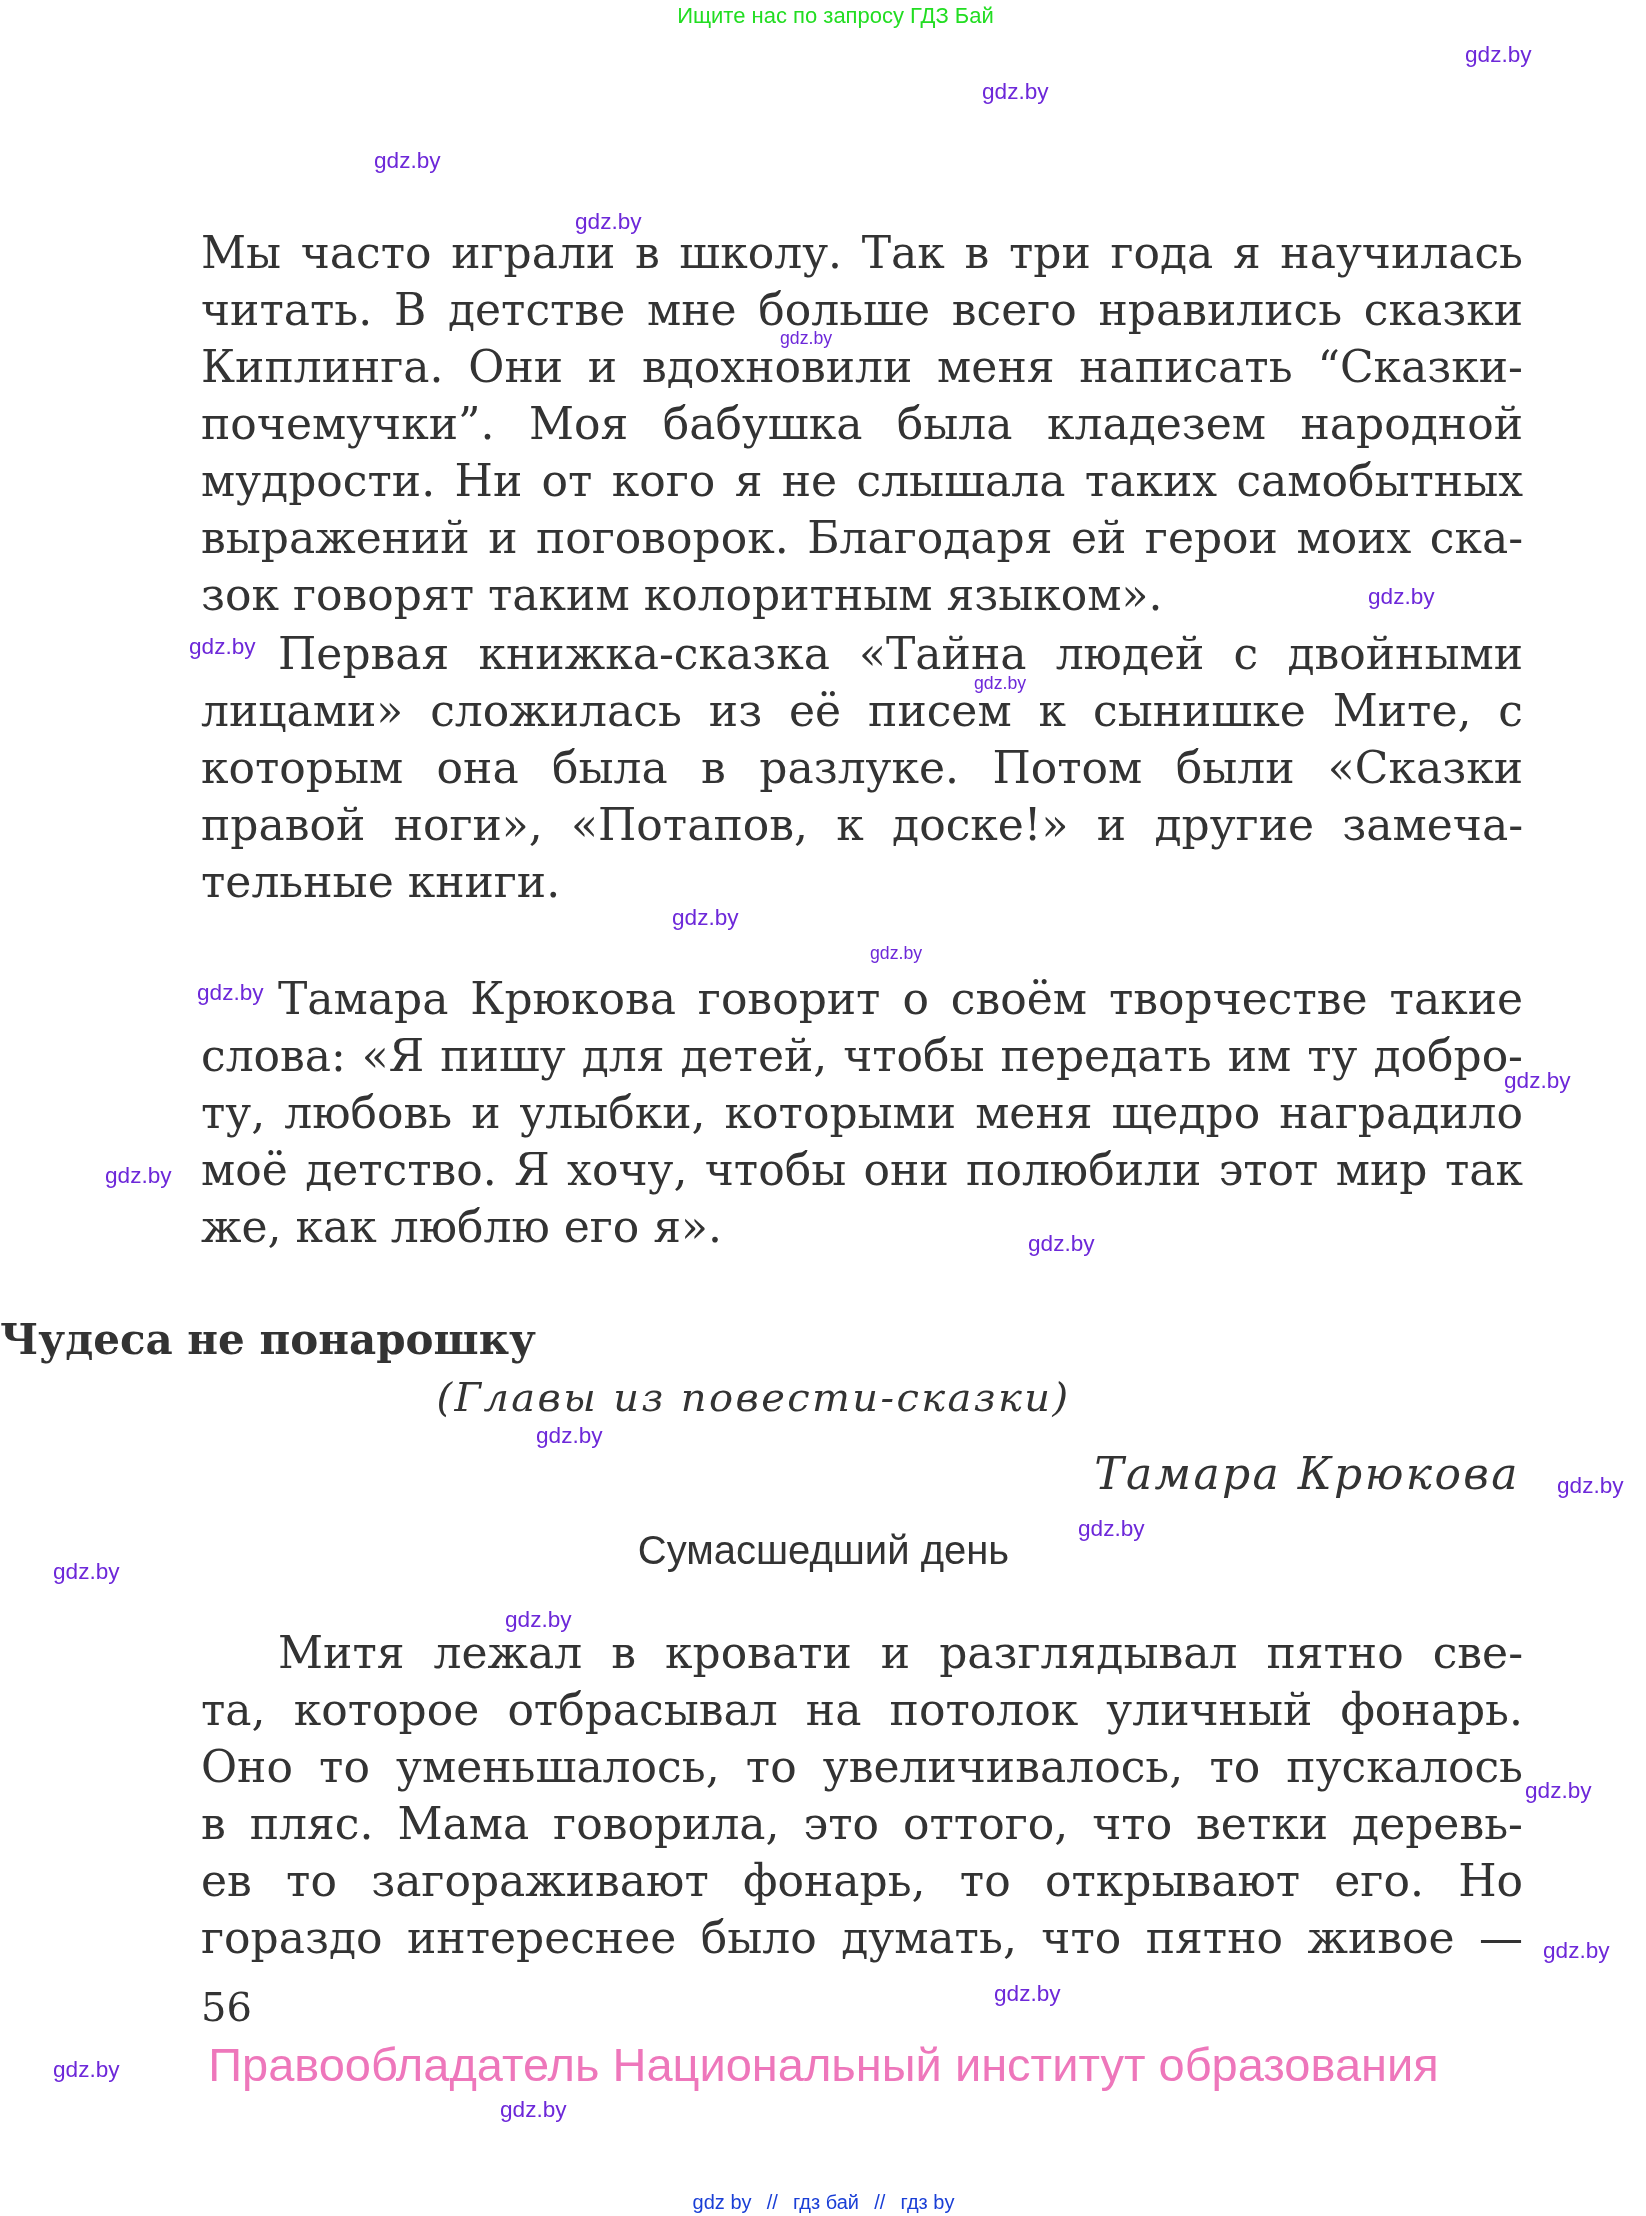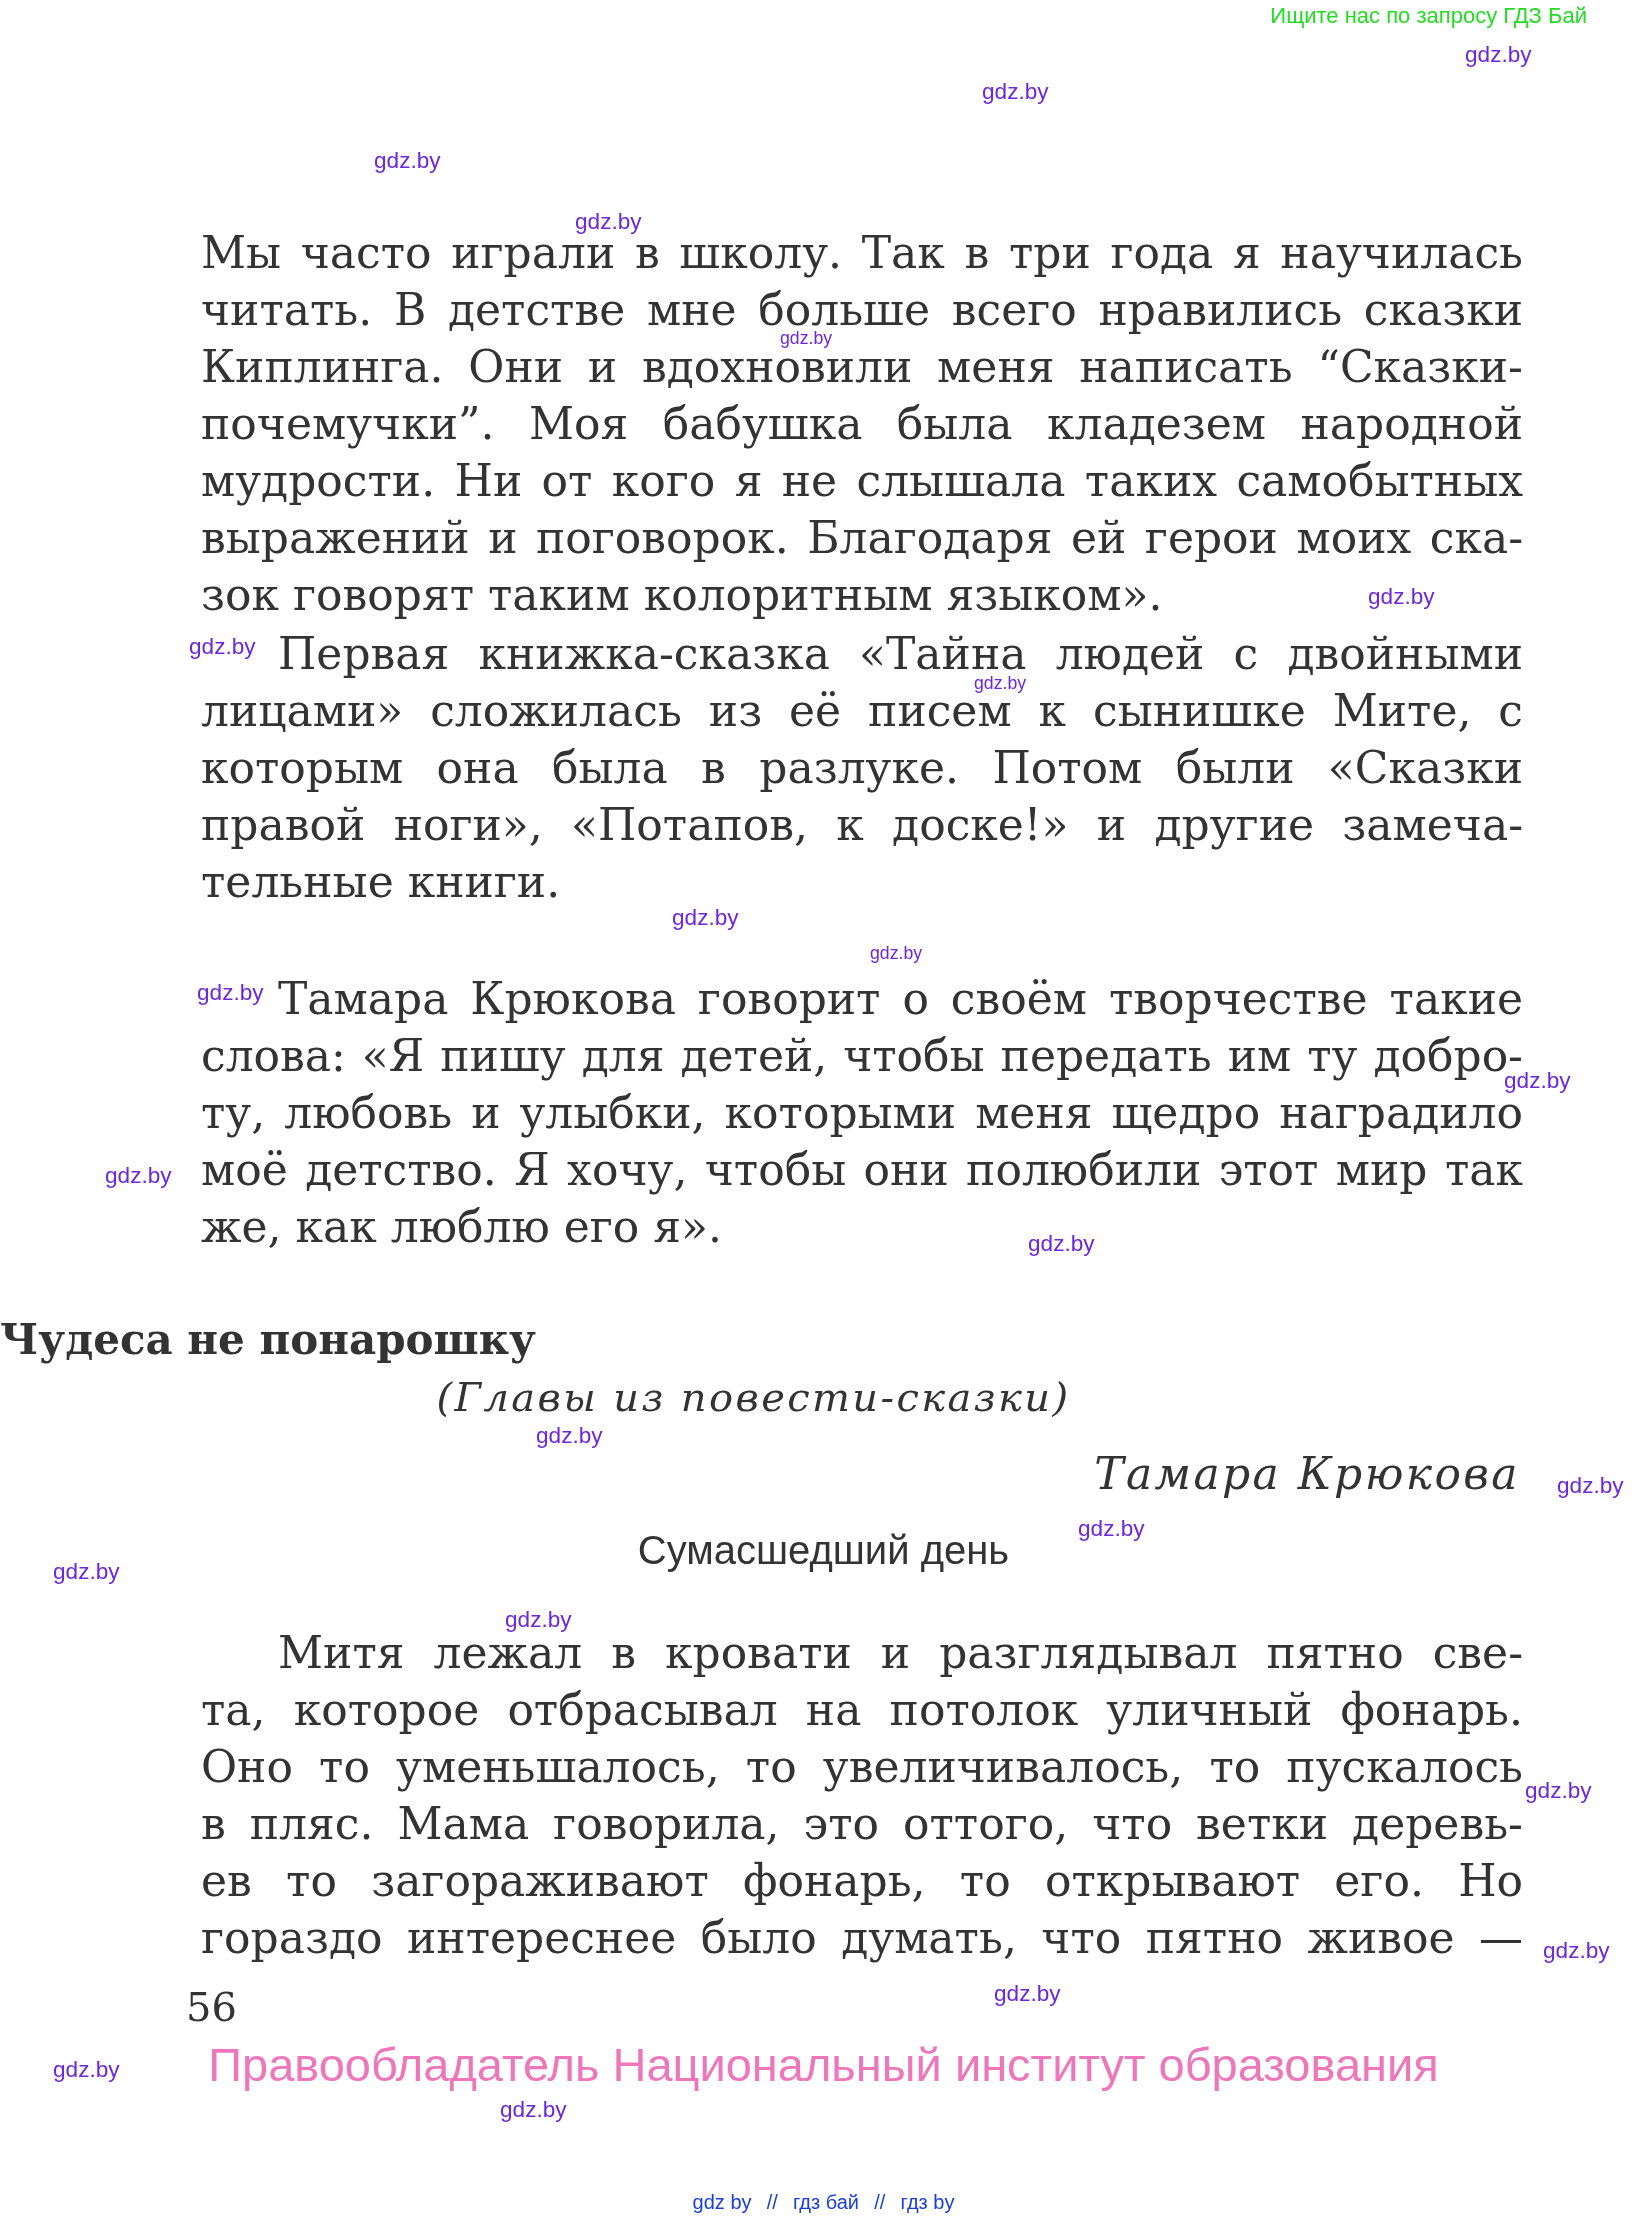--- a/index.html
+++ b/index.html
@@ -7,8 +7,8 @@
   .page { position: absolute; left: 0; top: 0; width: 1647px; height: 2216px; }
 
   .top-banner {
-    position: absolute; top: 3.2px; left: 0; width: 1587px; text-align: right;
-    font-family: "Liberation Sans", sans-serif; font-size: 22px; color: #22dd22;
+    position: absolute; top: 3.2px; left: 0; width: 1587px; text-align: center;
+    font-family: "Liberation Sans", sans-serif; font-size: 22px; color: #22dd22; padding-left: 42px;
   }
 
   .wm {

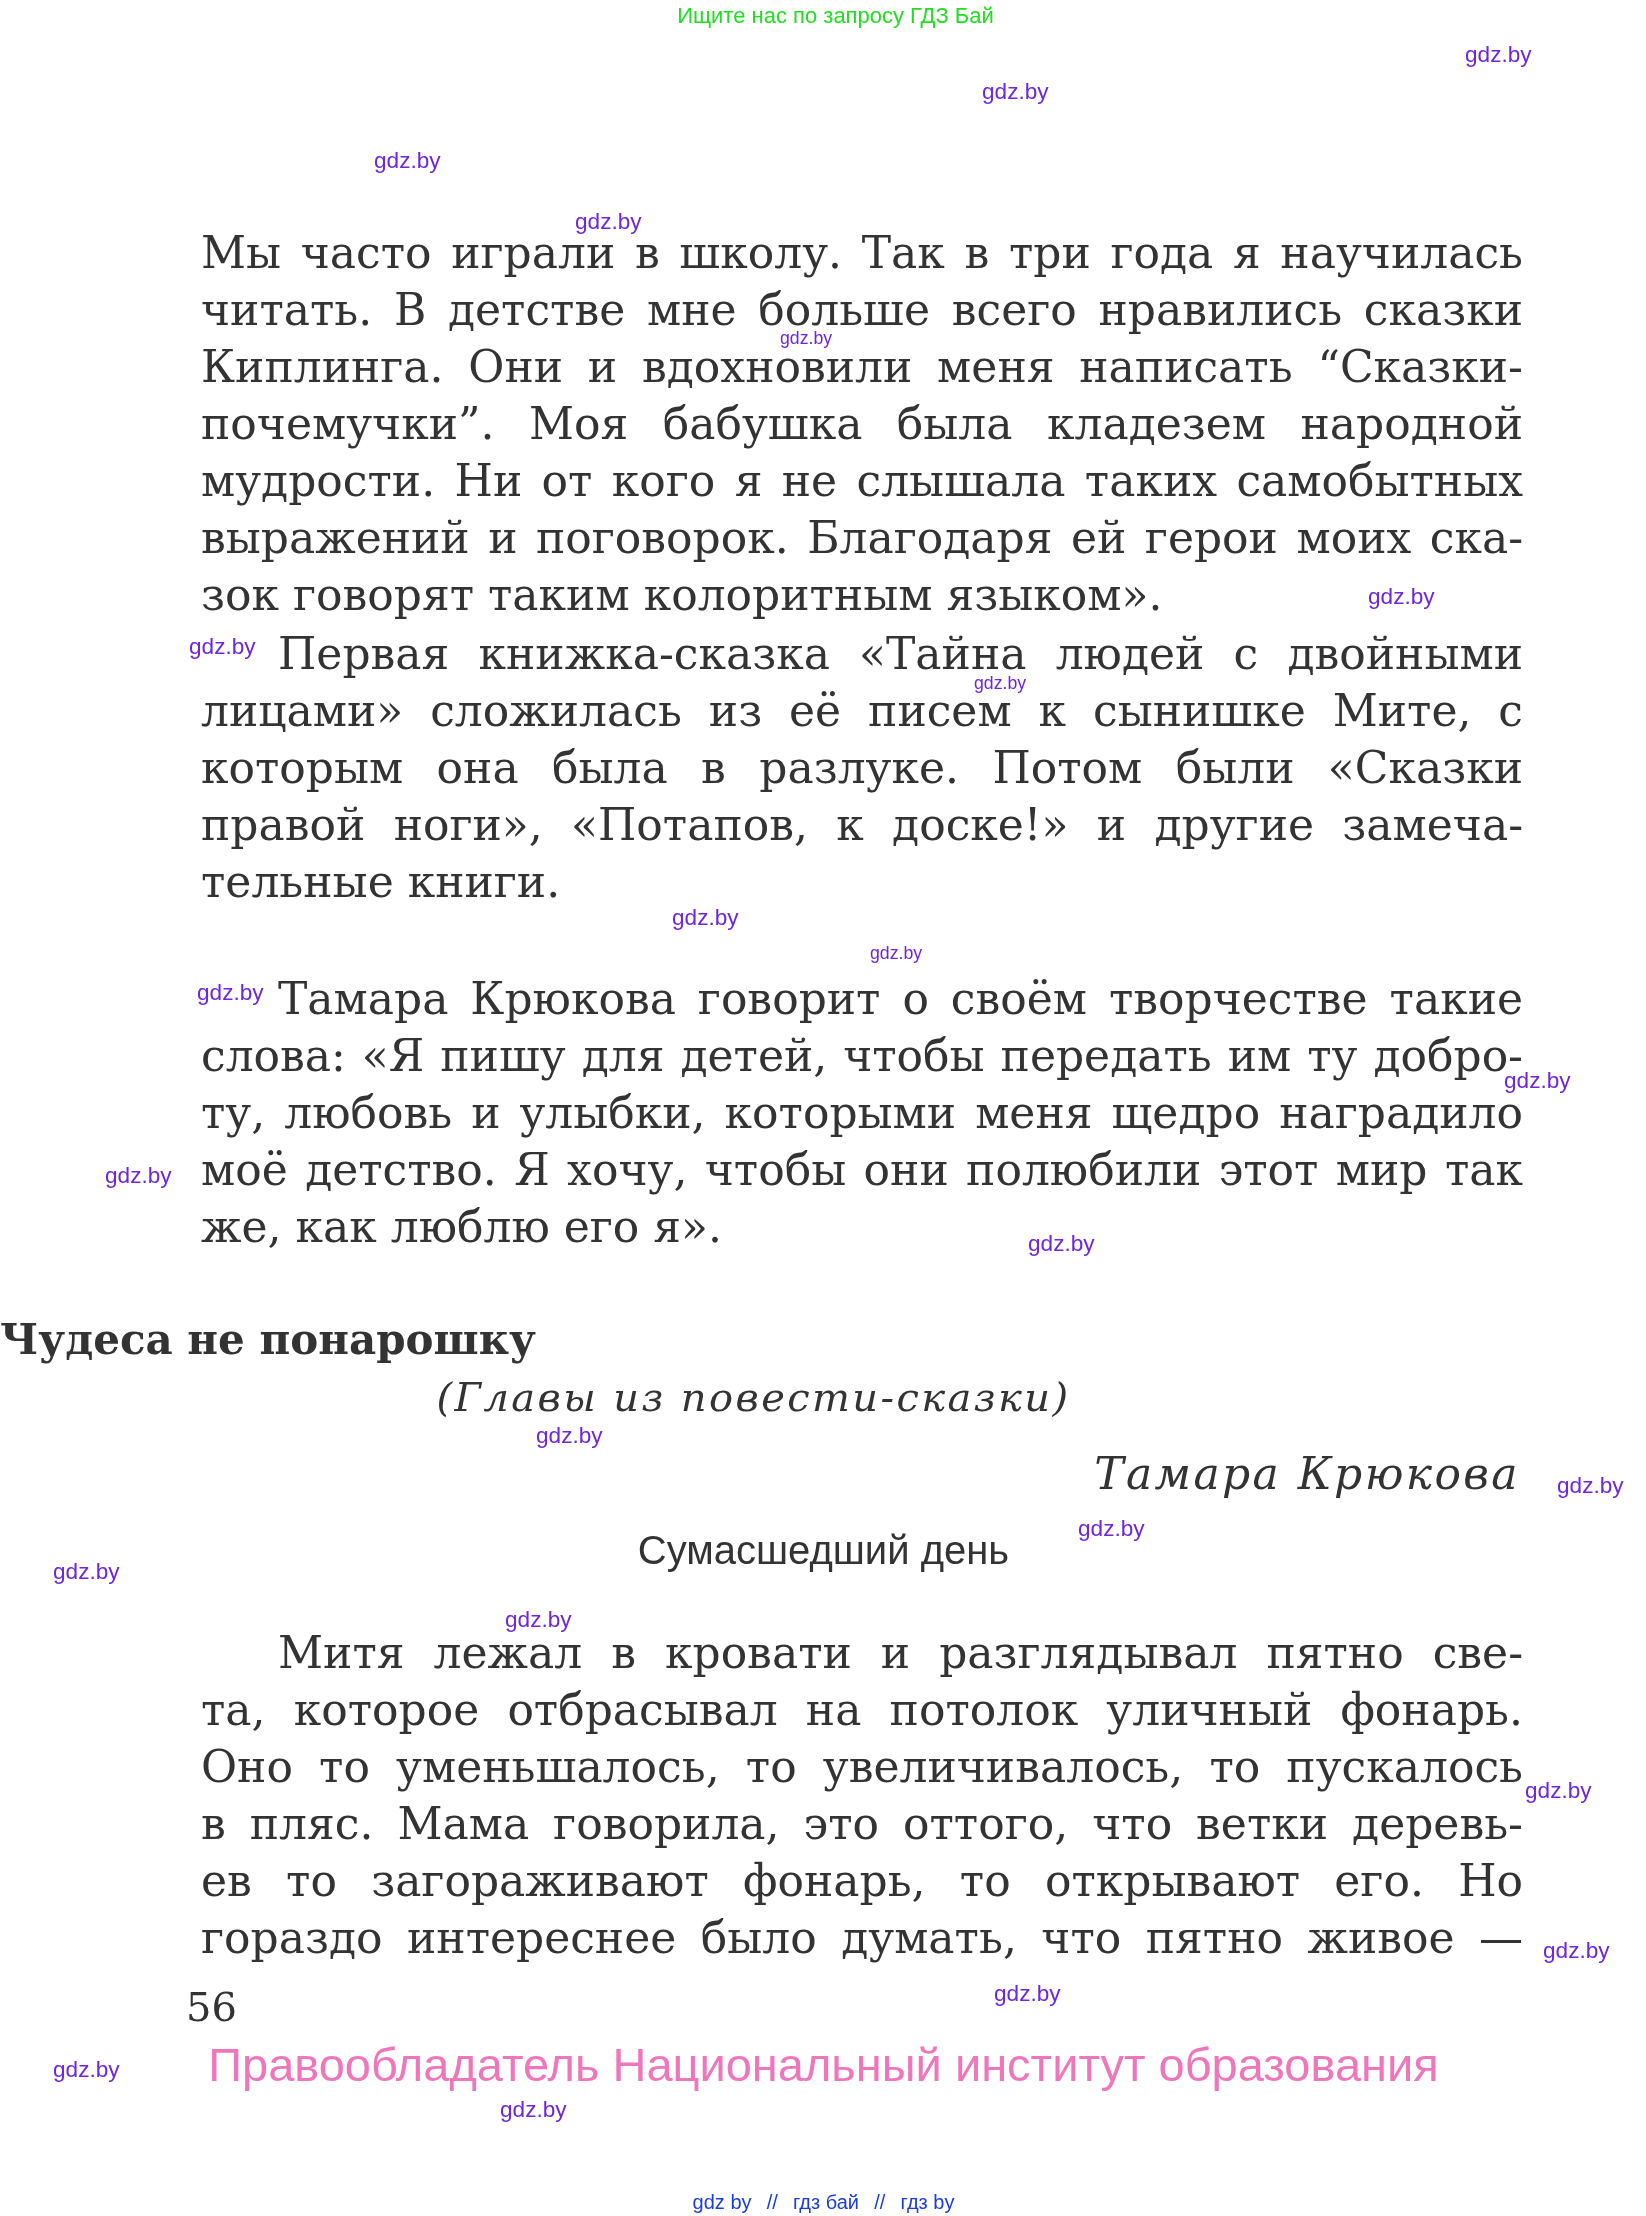--- a/index.html
+++ b/index.html
@@ -50,7 +50,7 @@
     color: #333333; font-size: 40px; line-height: 1;
   }
   .page-number {
-    position: absolute; left: 186px; top: 1987px;
+    position: absolute; left: 201px; top: 1987px;
     font-family: "DejaVu Serif", "Liberation Serif", serif;
     color: #333333; font-size: 40px; line-height: 1;
   }

